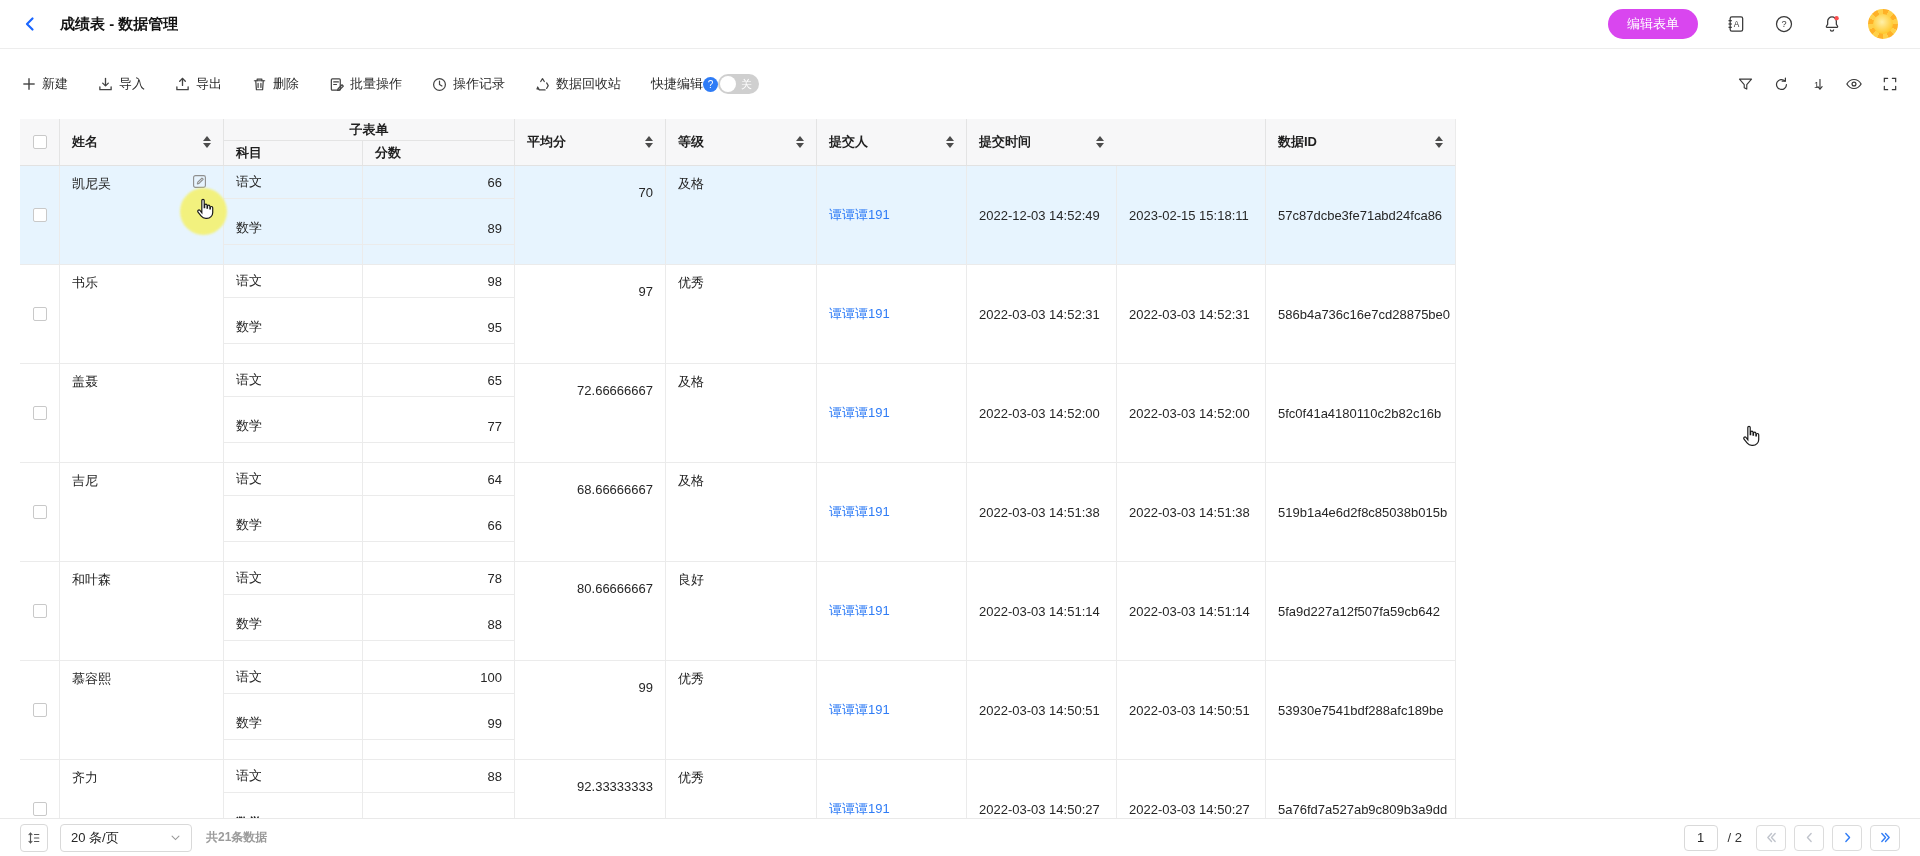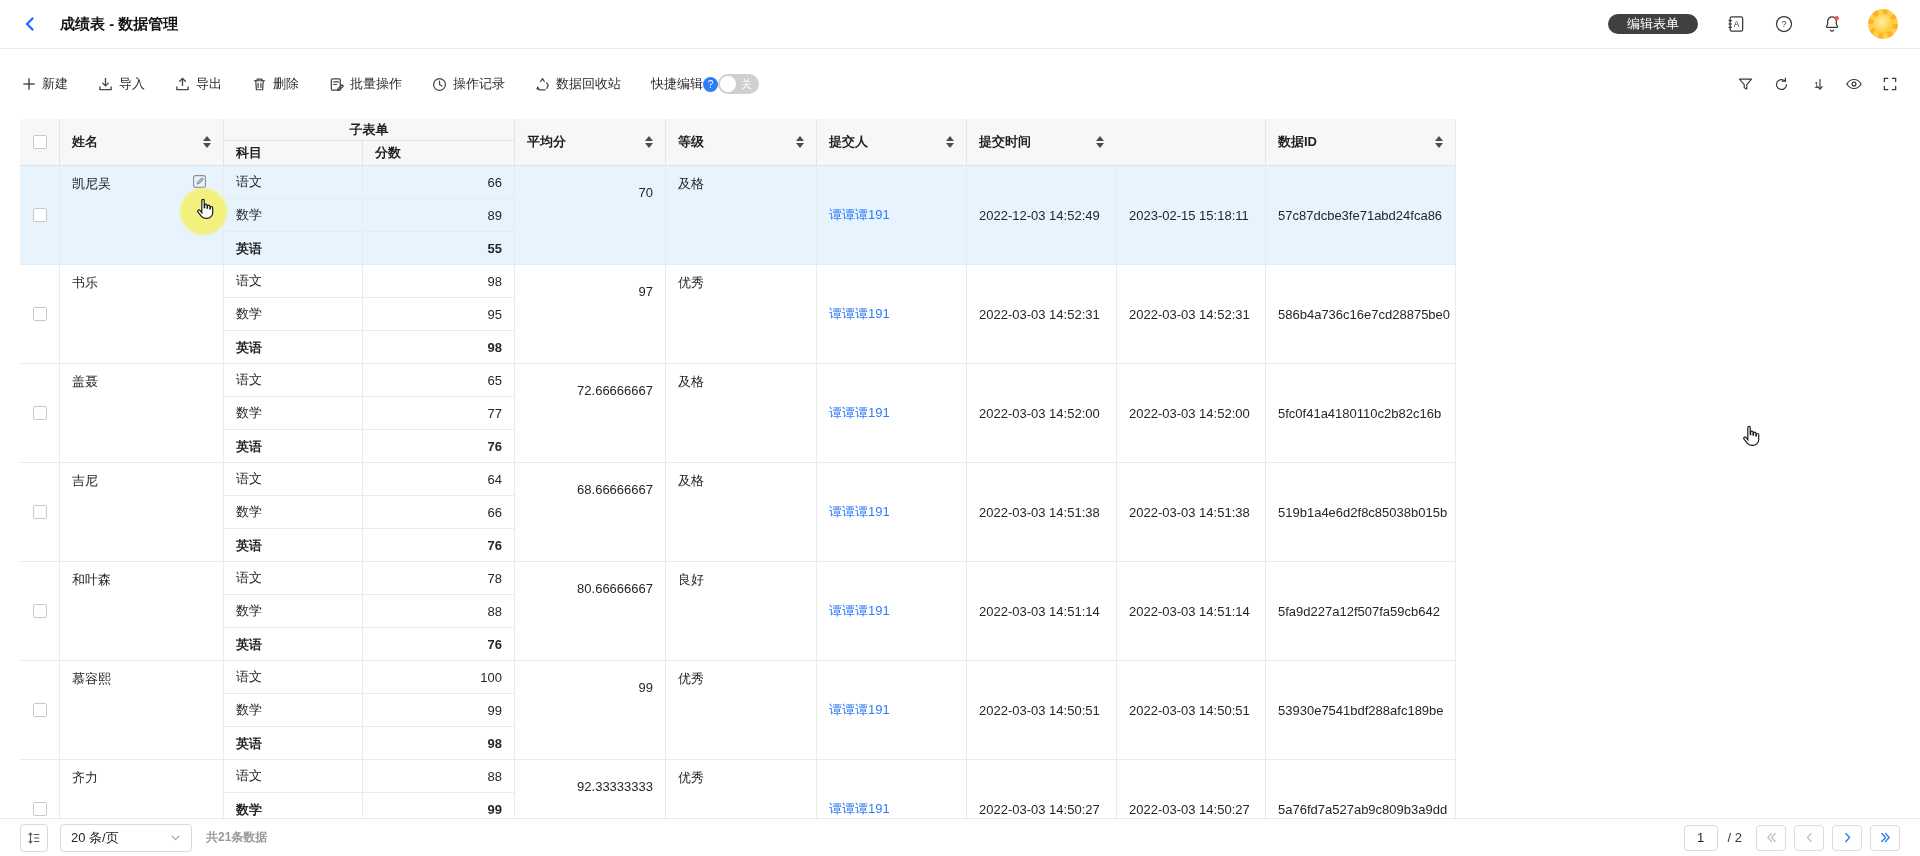--- a/index.html
+++ b/index.html
@@ -12,7 +12,7 @@
   .back { display:flex; align-items:center; cursor:pointer; }
   .title { font-size:15px; font-weight:600; color:#141414; margin-left:10px; }
   .tb-right { margin-left:auto; display:flex; align-items:center; }
-  .btn-green { border:none; height:20px; padding:0 19px; border-radius:16px; background:#404040; color:#fff; font-size:13px; cursor:pointer; font-family:inherit; }
+  .btn-green { border:none; height:30px; padding:0 19px; border-radius:16px; background:#d946ef; color:#fff; font-size:13px; cursor:pointer; font-family:inherit; }
   .ticon { margin-left:28px; display:flex; align-items:center; cursor:pointer; color:#383838; position:relative; }
   .avatar { margin-left:26px; width:30px; height:30px; border-radius:50%; position:relative; cursor:pointer;
     background:repeating-conic-gradient(#ffb127 0 22.5deg,#ffd04a 22.5deg 45deg); }

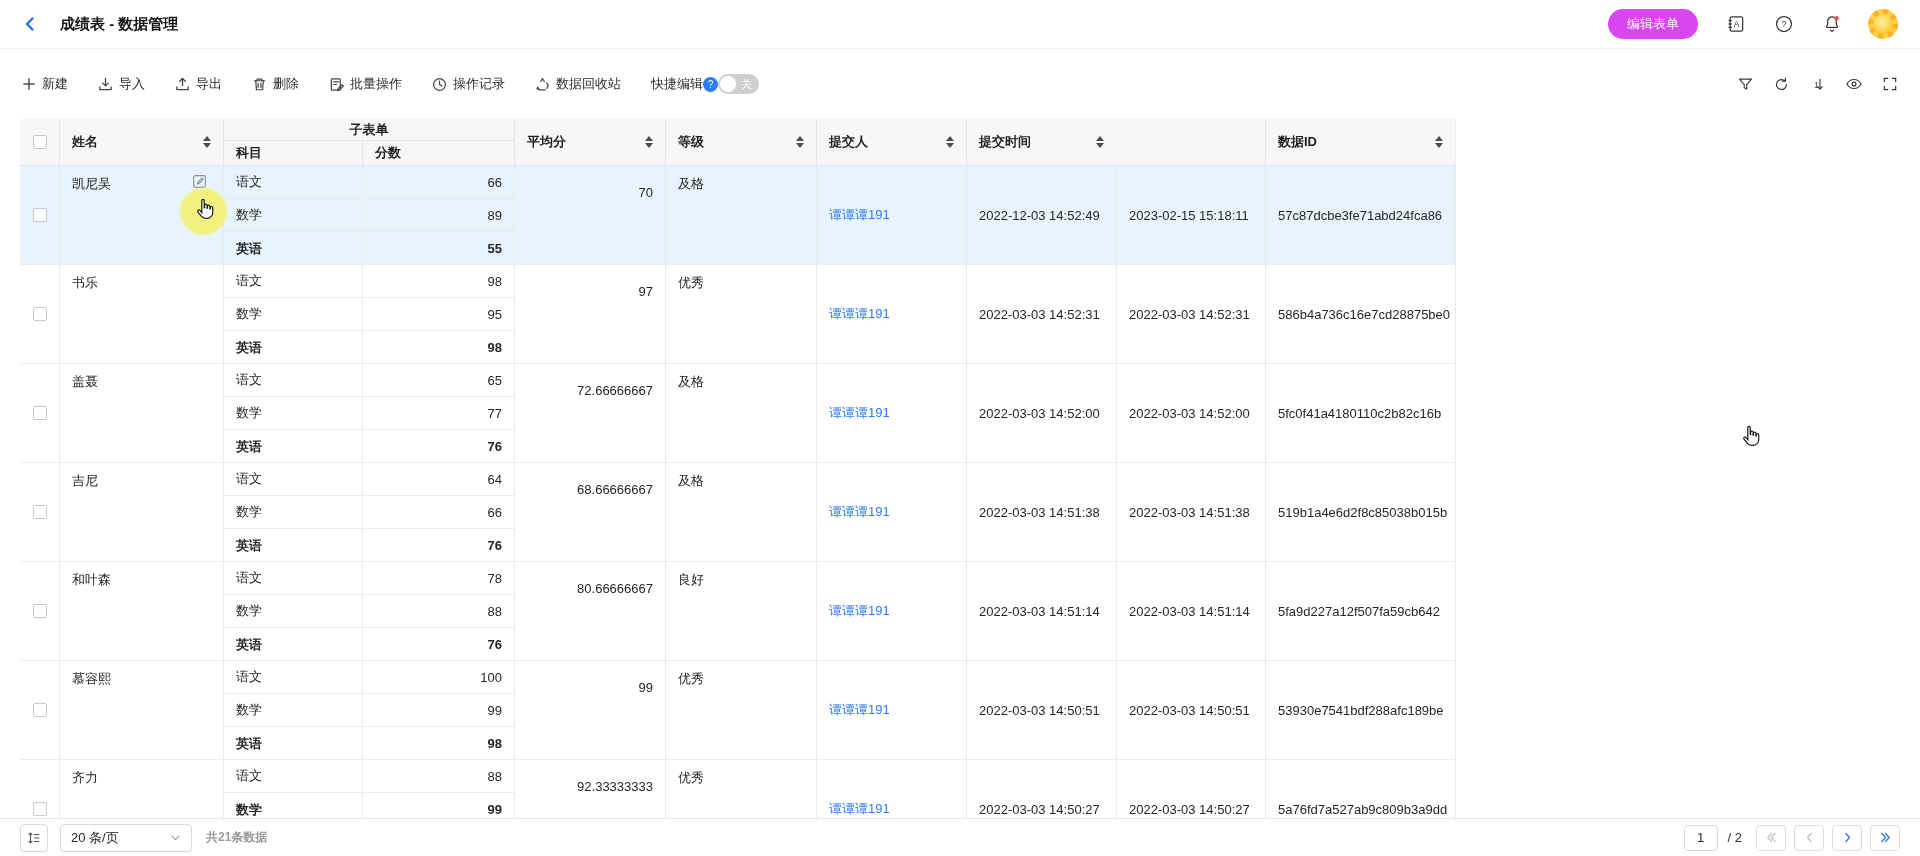--- a/index.html
+++ b/index.html
@@ -60,7 +60,7 @@
   .checkbox { width:14px; height:14px; border:1px solid #c9c9c9; border-radius:2px; background:#fff; cursor:pointer; }
   .name-cell { padding:9px 12px 0; }
   .edit-ic { position:absolute; right:16px; top:8px; color:#8f8f8f; cursor:pointer; }
-  .subcol { display:flex; flex-direction:column; }
+  .subcol { display:flex; flex-direction:column;gap:13px; }
   .subcell { height:33px; flex:0 0 33px; display:flex; align-items:center; padding:0 12px; border-bottom:1px solid #ebebeb; }
   .subcell:last-child { border-bottom:none;font-weight:bold; }
   .score-col .subcell { justify-content:flex-end; }

